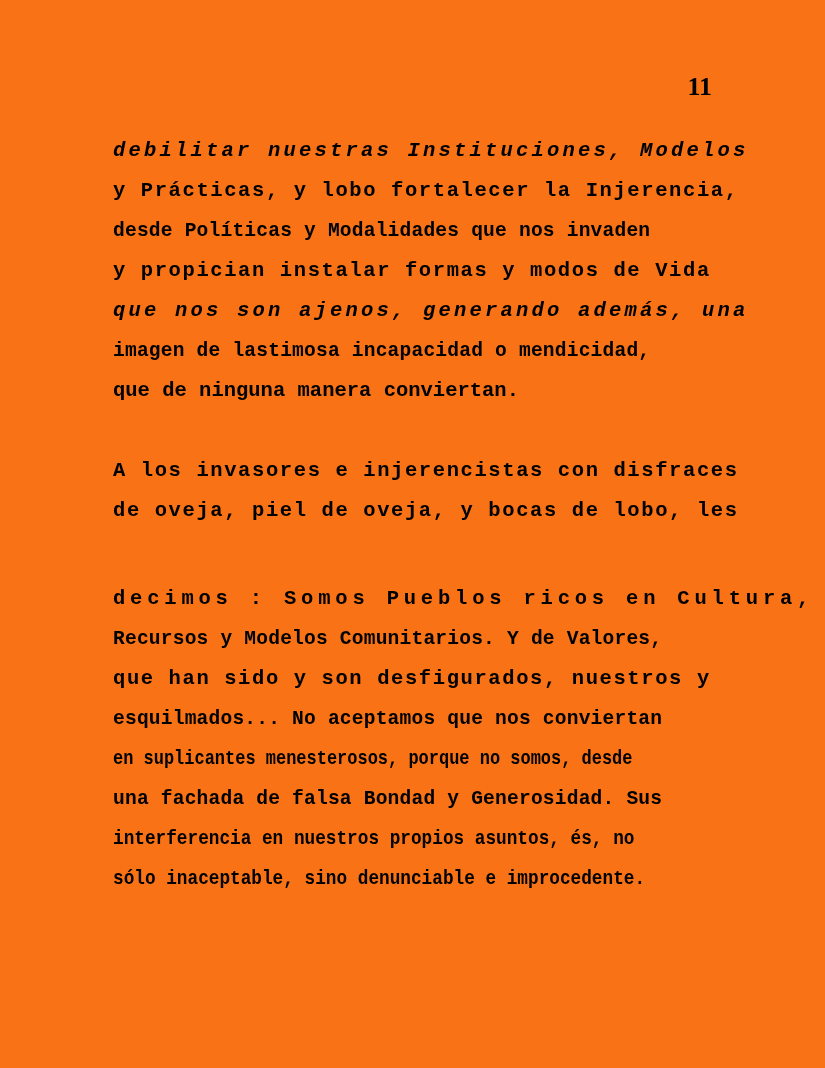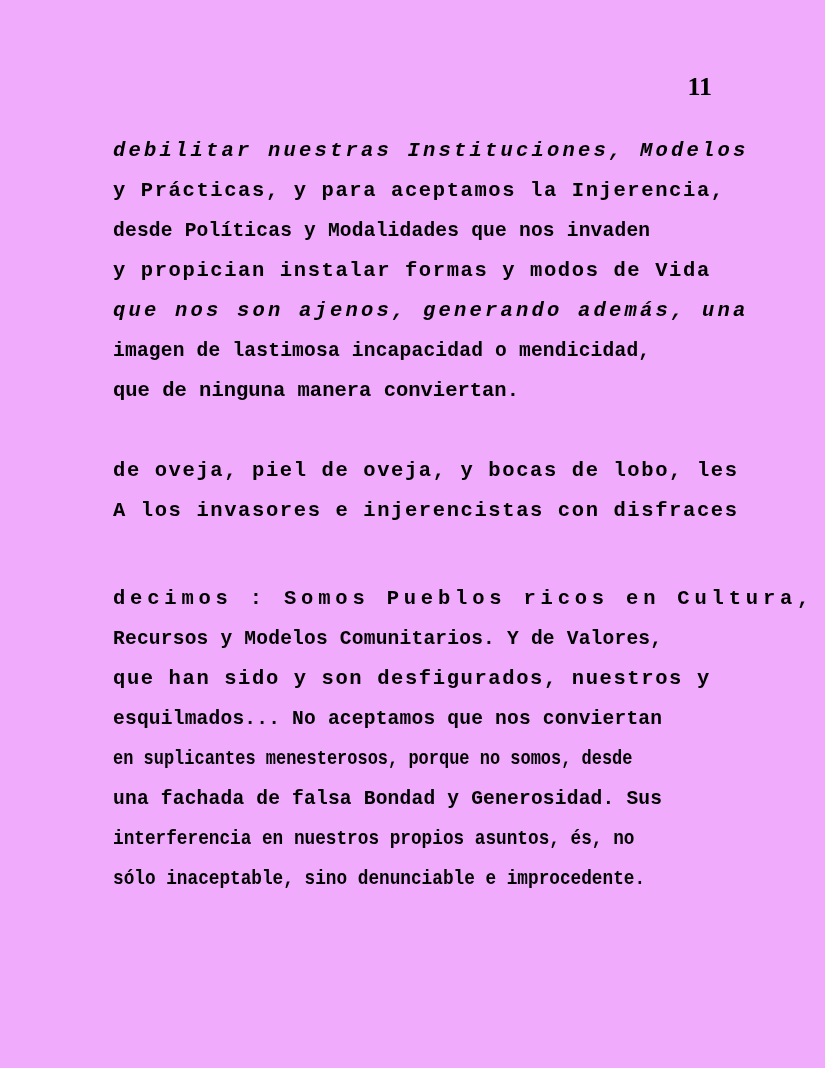--- a/index.html
+++ b/index.html
@@ -11,7 +11,7 @@
     position: relative;
     width: 825px;
     height: 1068px;
-    background: #f0abfc;
+    background: #f97316;
     overflow: hidden;
     font-family: "Liberation Mono", "DejaVu Sans Mono", monospace;
   }

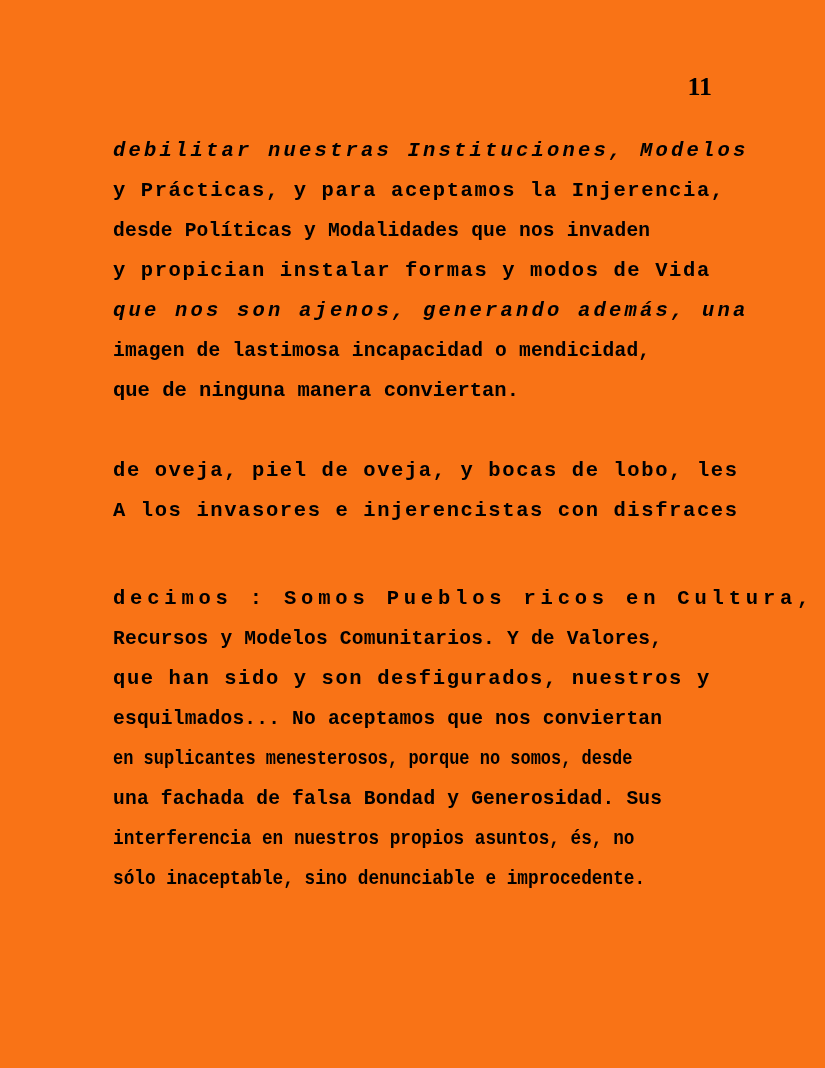--- a/index.html
+++ b/index.html
@@ -71,7 +71,7 @@
 
     <div class="para">
       <span class="line fit-2">debilitar nuestras Instituciones, Modelos</span>
-      <span class="line fit-1">y Prácticas, y para aceptamos la Injerencia,</span>
+      <span class="line fit-1">y Prácticas, y lobo fortalecer la Injerencia,</span>
       <span class="line fit-c1">desde Políticas y Modalidades que nos invaden</span>
       <span class="line fit-1">y propician instalar formas y modos de Vida</span>
       <span class="line fit-2">que nos son ajenos, generando además, una</span>

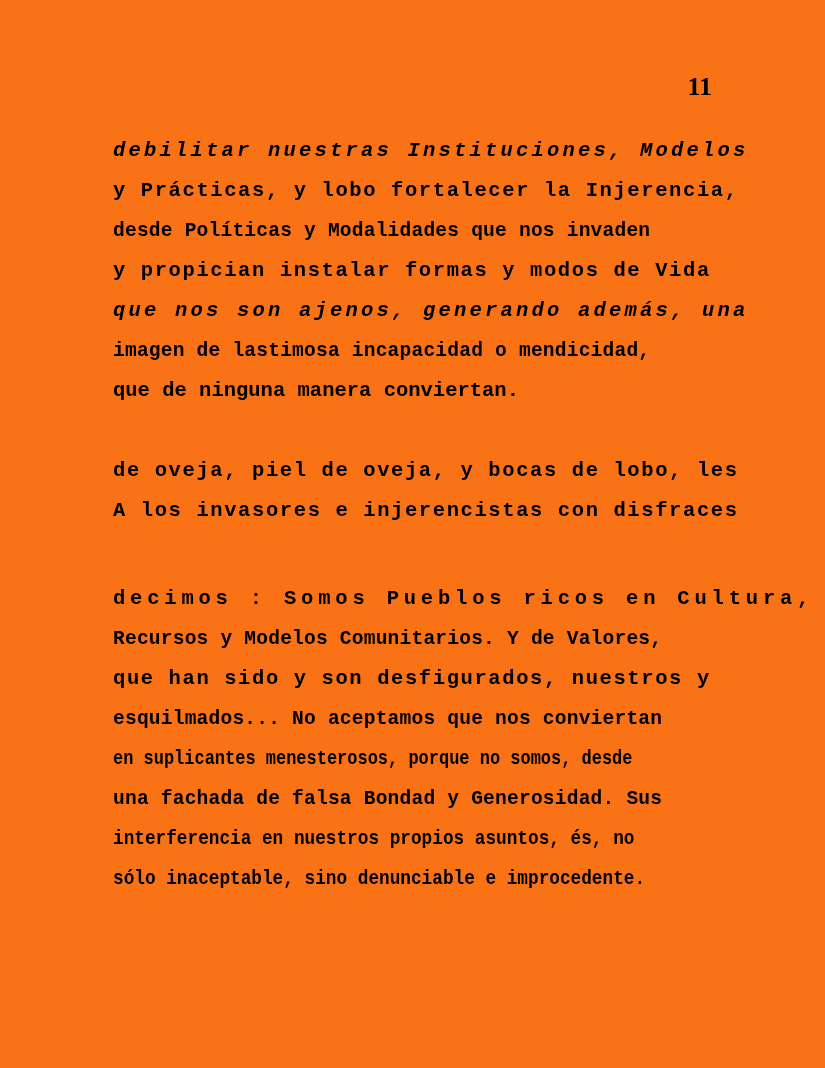--- a/index.html
+++ b/index.html
@@ -80,8 +80,8 @@
     </div>
 
     <div class="para">
+      <span class="line fit-1">A los invasores e injerencistas con disfraces</span>
       <span class="line fit-1">de oveja, piel de oveja, y bocas de lobo, les</span>
-      <span class="line fit-1">A los invasores e injerencistas con disfraces</span>
       <span class="line fit-3">decimos : Somos Pueblos ricos en Cultura,</span>
       <span class="line fit-c1">Recursos y Modelos Comunitarios. Y de Valores,</span>
       <span class="line fit-1">que han sido y son desfigurados, nuestros y</span>

